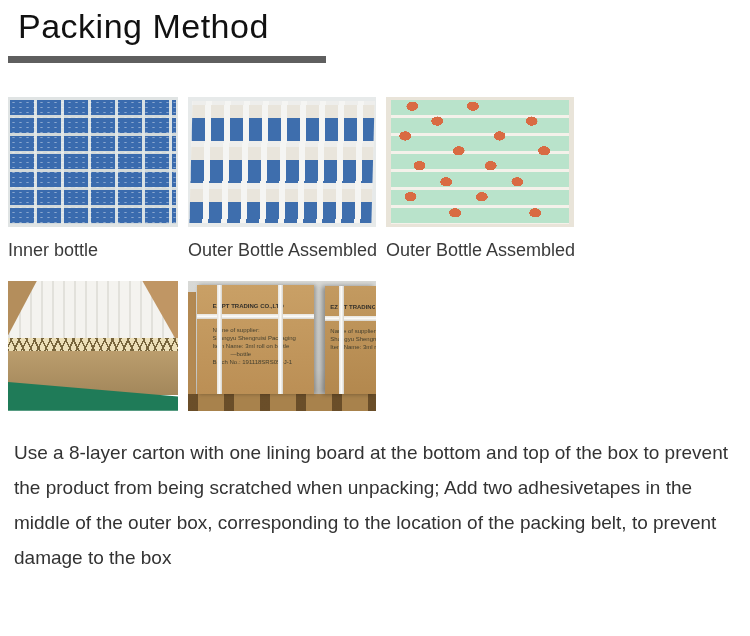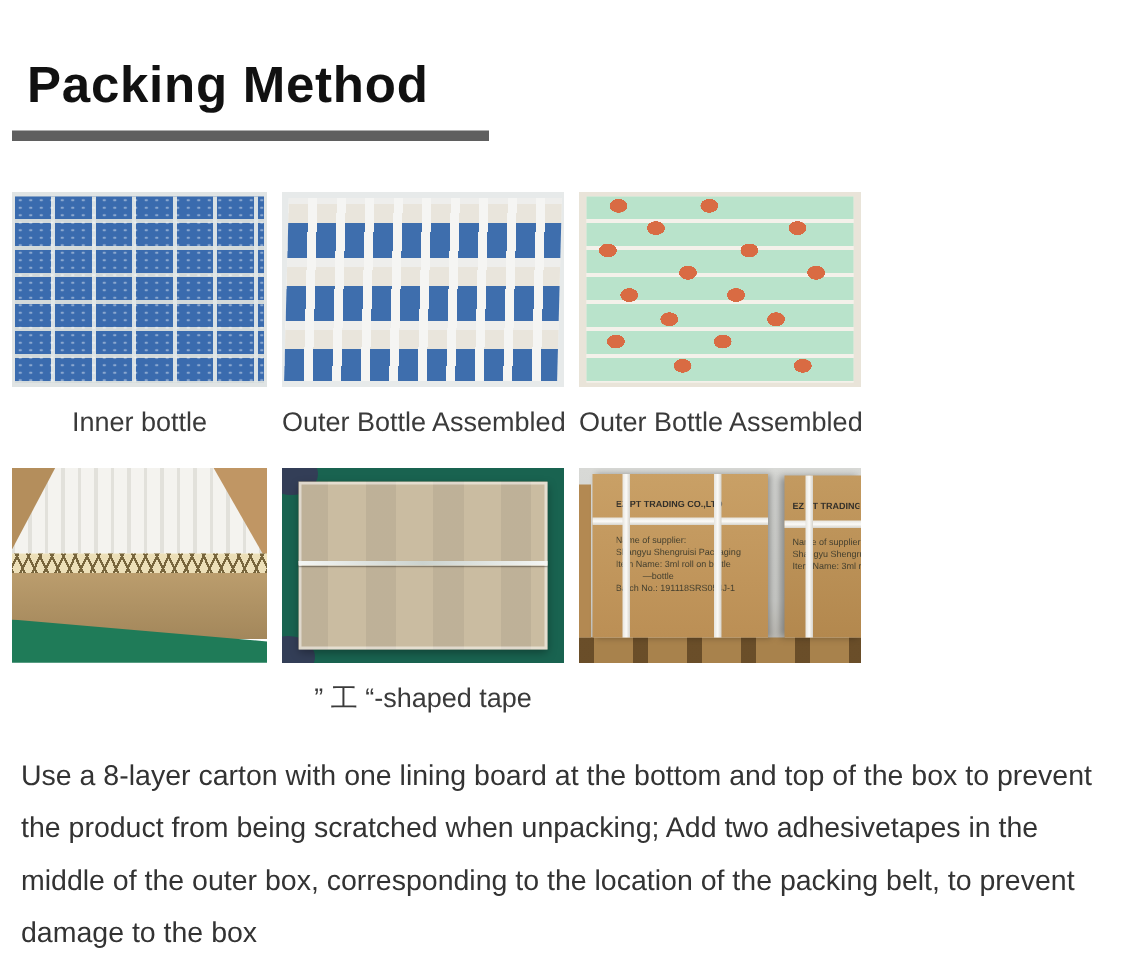--- a/index.html
+++ b/index.html
@@ -9,7 +9,7 @@
     position:relative;
   }
   .title {
-    margin:37px 0 0 18px; font-size:34px; font-weight:700;
+    margin:6px 0 0 18px; font-size:34px; font-weight:400;
     color:#111; line-height:1.2; letter-spacing:0.5px;
   }
   .title-bar {

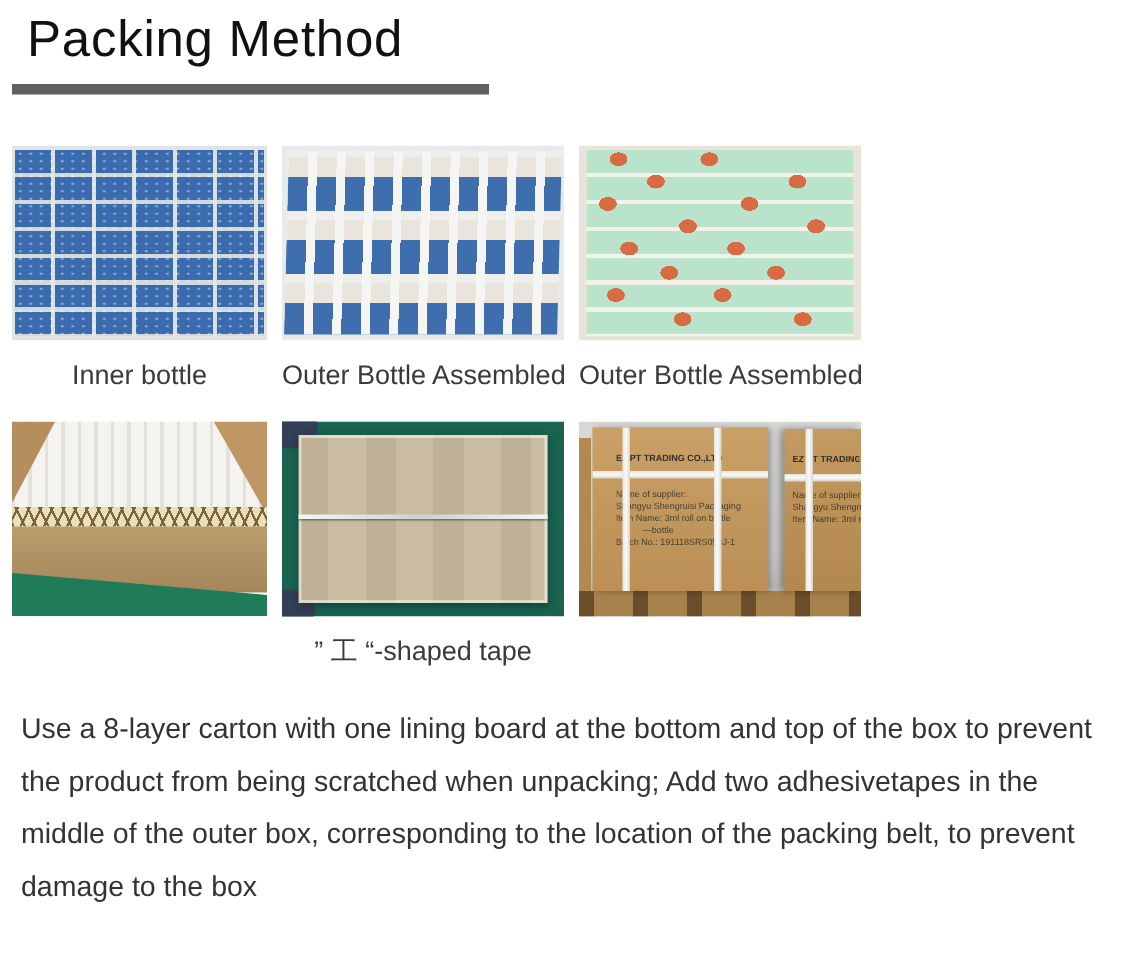--- a/index.html
+++ b/index.html
@@ -25,7 +25,7 @@
   .photo { height:130px; position:relative; overflow:hidden; }
   .photo div { position:absolute; }
   figcaption {
-    margin-top:12px; text-align:center; font-size:18px; color:#3a3a3a;
+    margin-top:12px; font-size:18px; color:#3a3a3a;
     line-height:22px; white-space:nowrap;
   }
   .description {

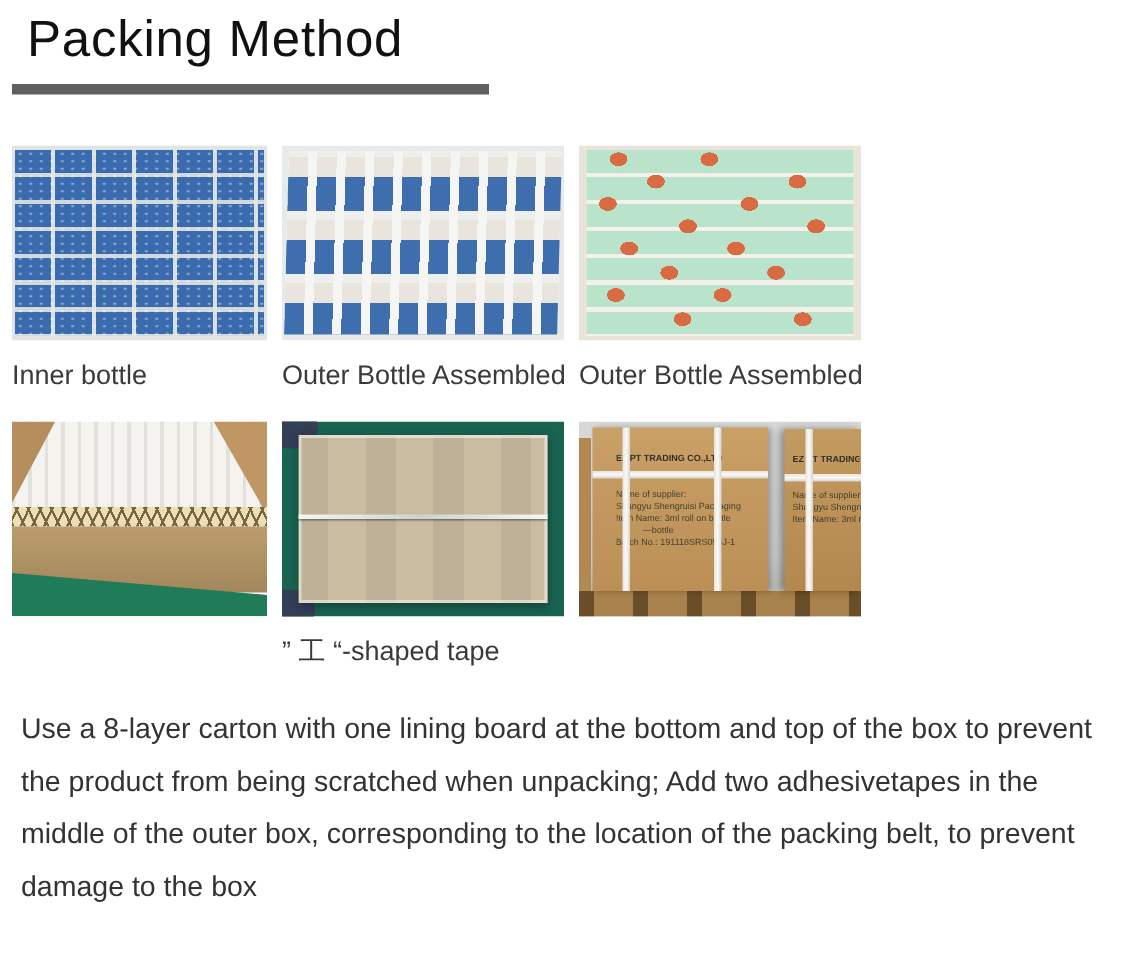--- a/index.html
+++ b/index.html
@@ -191,16 +191,6 @@
     </figure>
 
 
-    <figure>
-      <div class="photo">
-        <div class="p7-bg"></div>
-        <div class="p7-blob tl"></div>
-        <div class="p7-blob bl"></div>
-        <div class="p7-box"></div>
-        <div class="p7-tape"></div>
-      </div>
-      <figcaption>” 工 “-shaped tape</figcaption>
-    </figure>
 
     <figure>
       <div class="photo">

